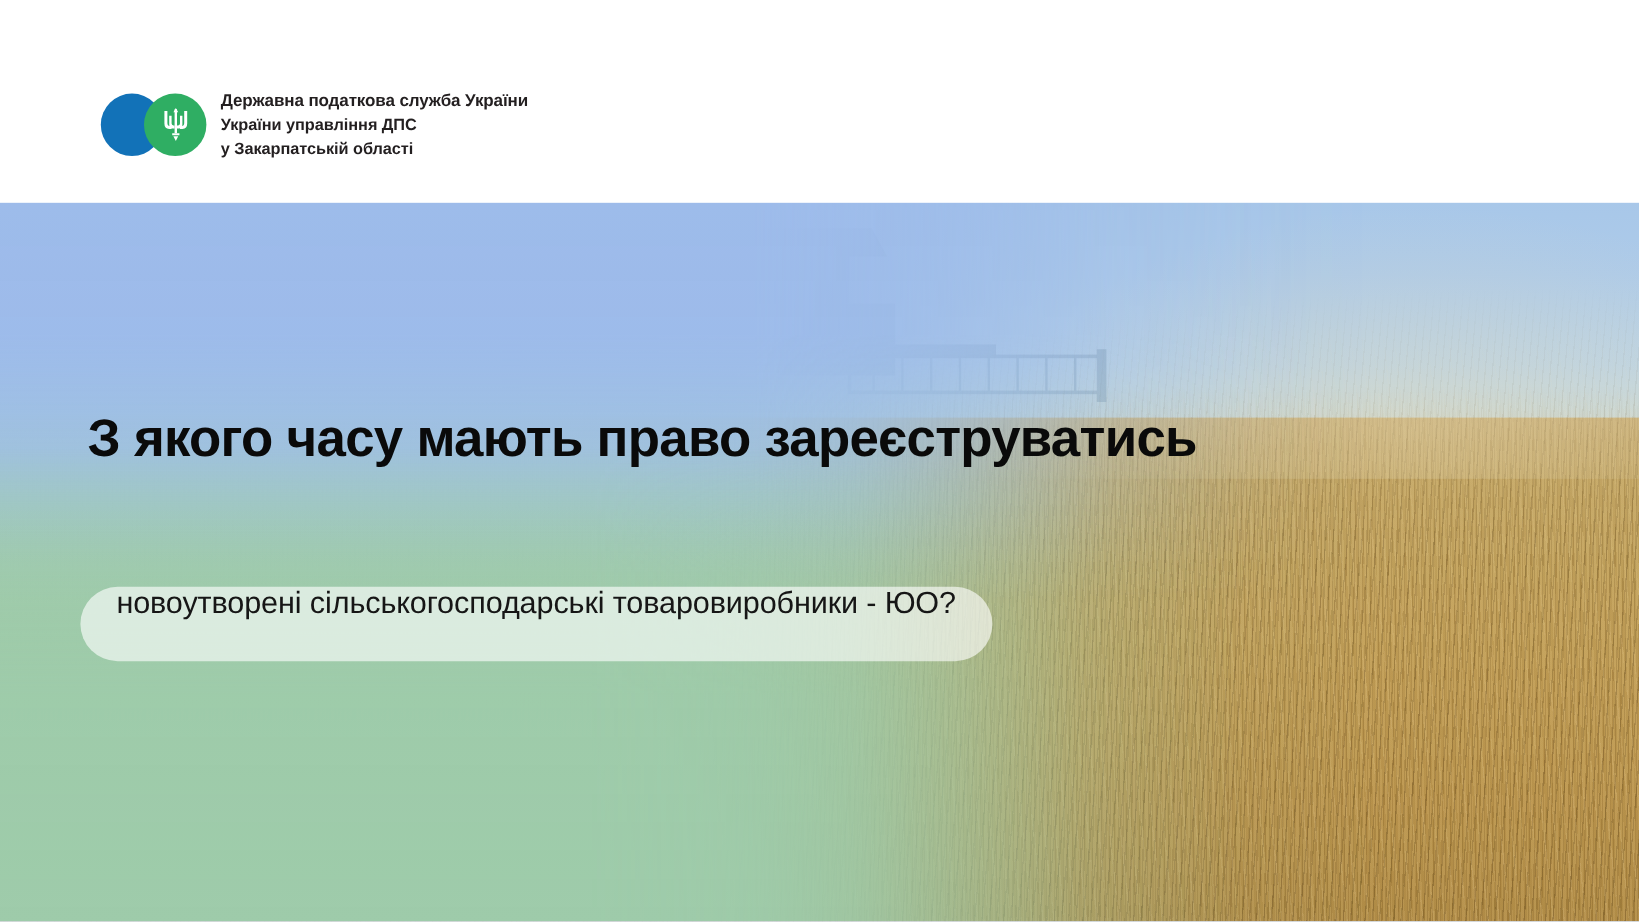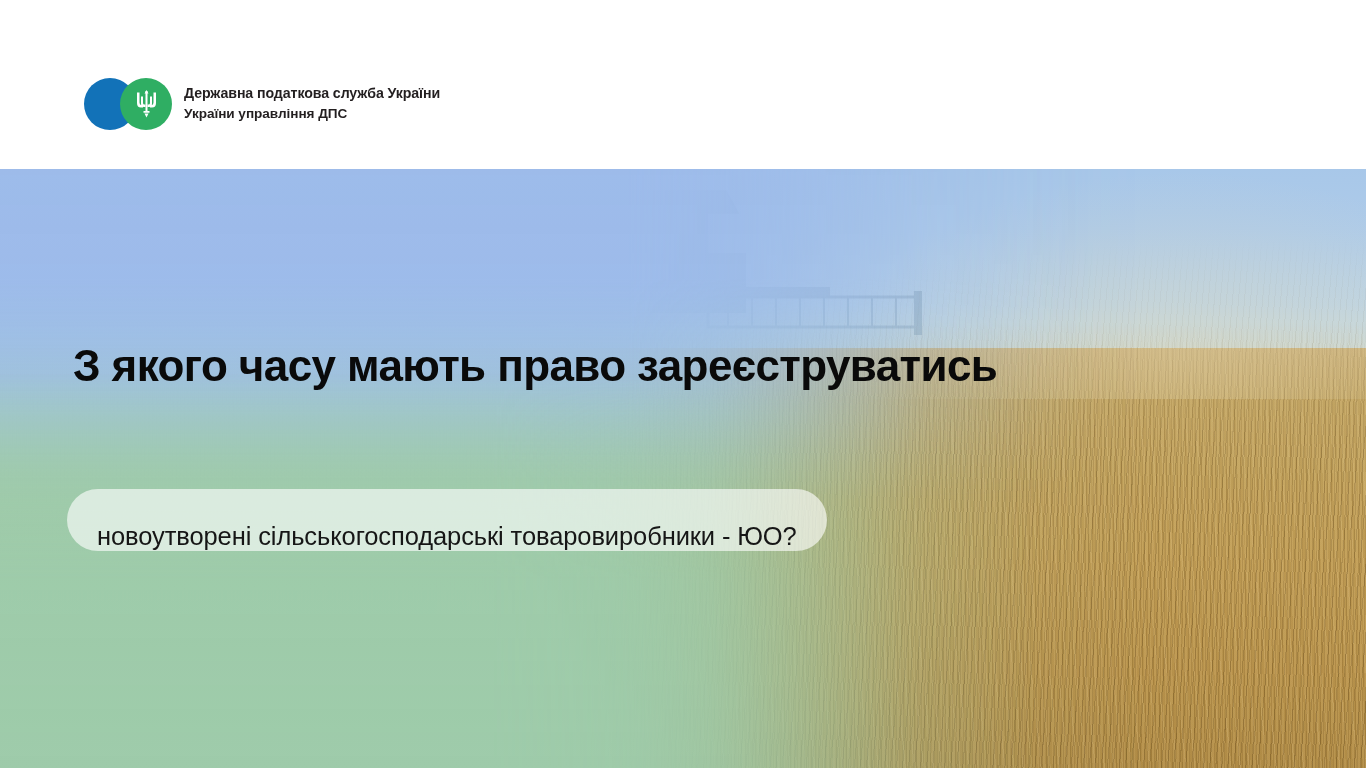--- a/index.html
+++ b/index.html
@@ -323,6 +323,7 @@
     <div class="logo-text">
       <div class="line1">Державна податкова служба України</div>
       <div class="line2">України управління ДПС</div>
+      <div class="line3">у Закарпатській області</div>
     </div>
 
   </div>

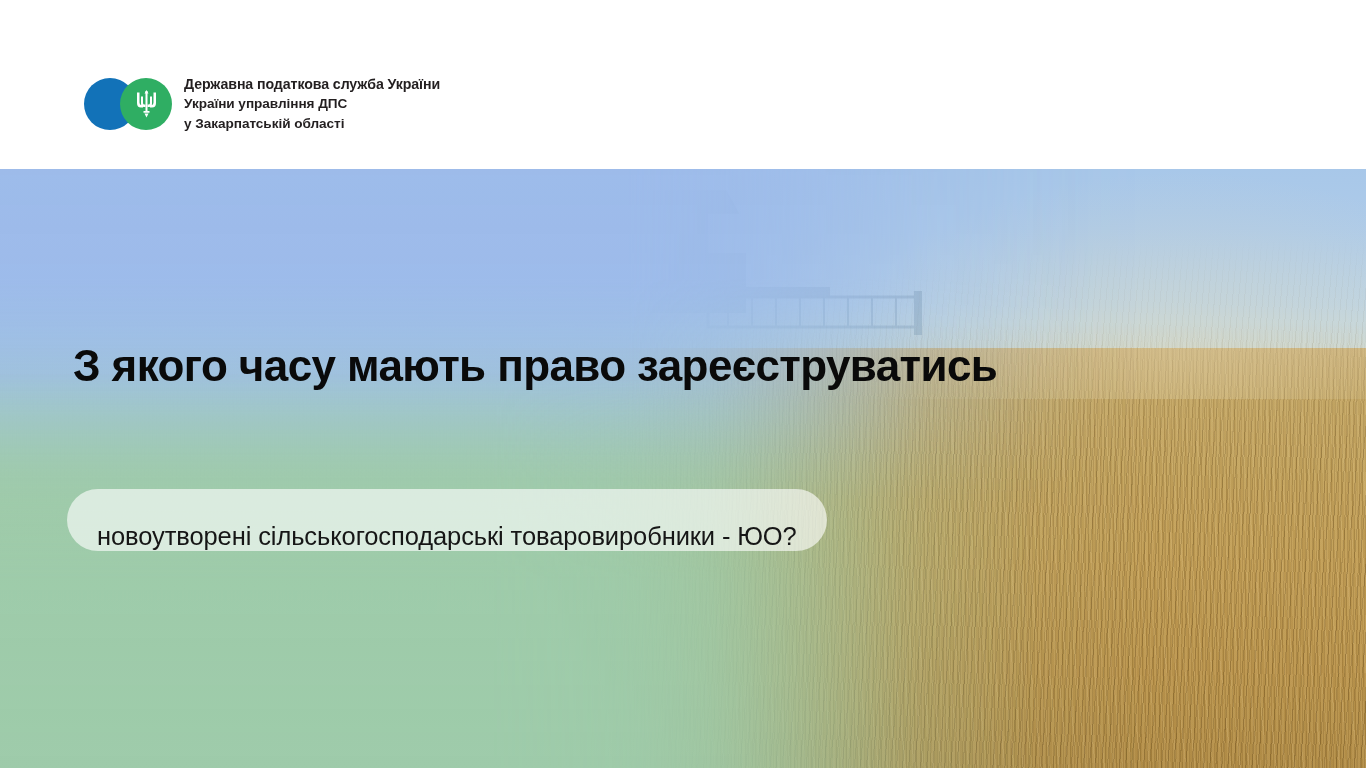--- a/index.html
+++ b/index.html
@@ -284,7 +284,7 @@
     height:62px;
     padding:0 30px;
     display:flex;
-    align-items:flex-end;
+    align-items:flex-start;
     border-radius:31px;
     background:rgba(255,255,255,0.62);
     color:#161616;

